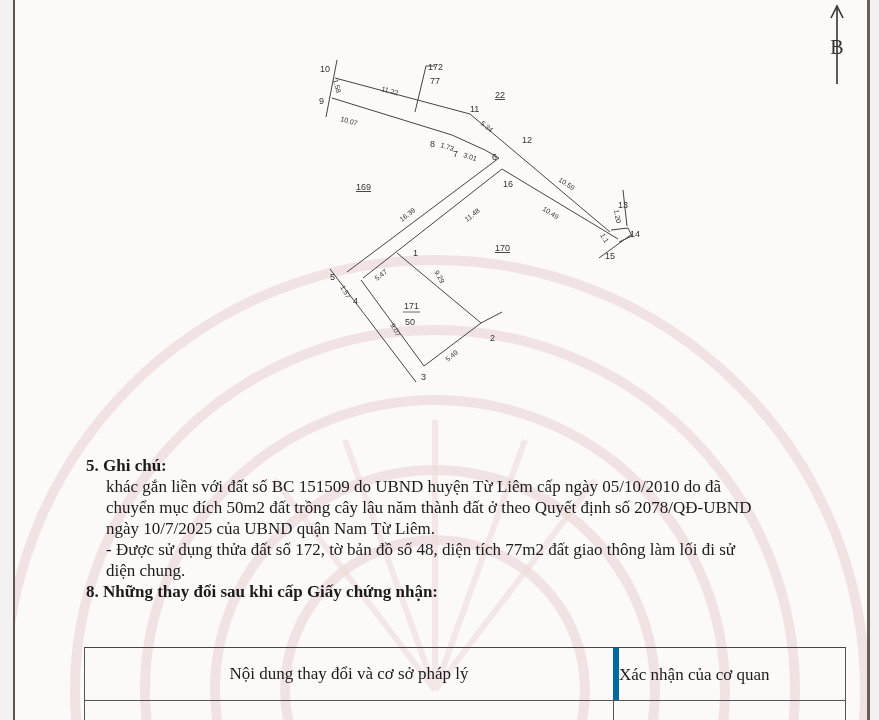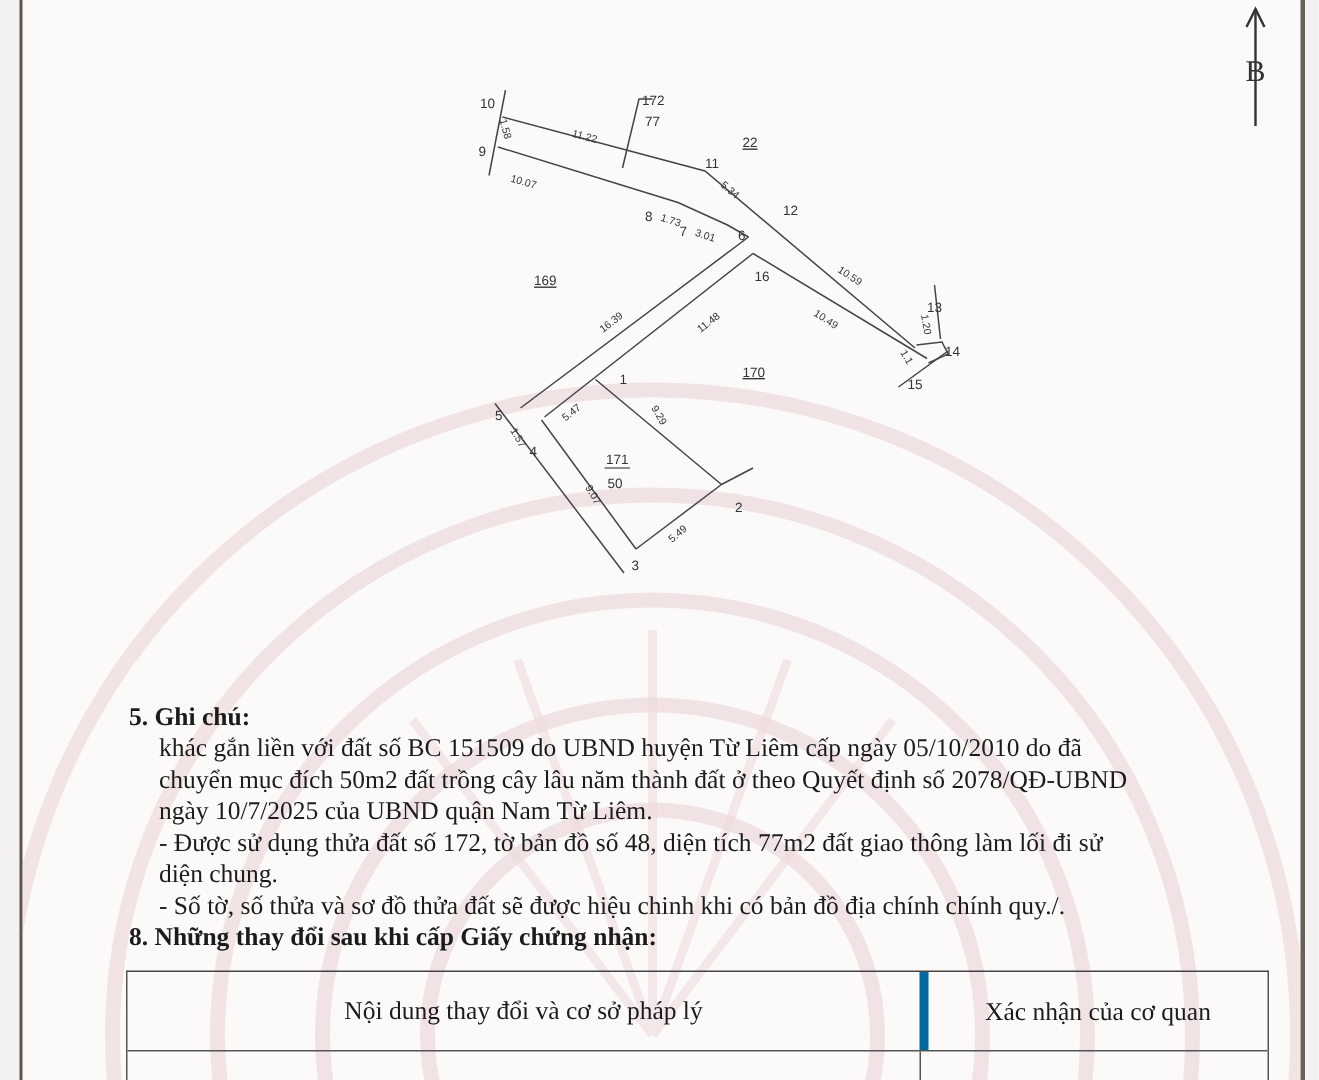--- a/index.html
+++ b/index.html
@@ -33,7 +33,7 @@
   }
   .notes {
     position: absolute; left: 71px; top: 455px; width: 770px;
-    font-size: 17px; line-height: 21px; margin-top: 12px;
+    font-size: 17px; line-height: 21px;
   }
   .h5, .h6 {
     font-weight: bold; font-size: 17px;

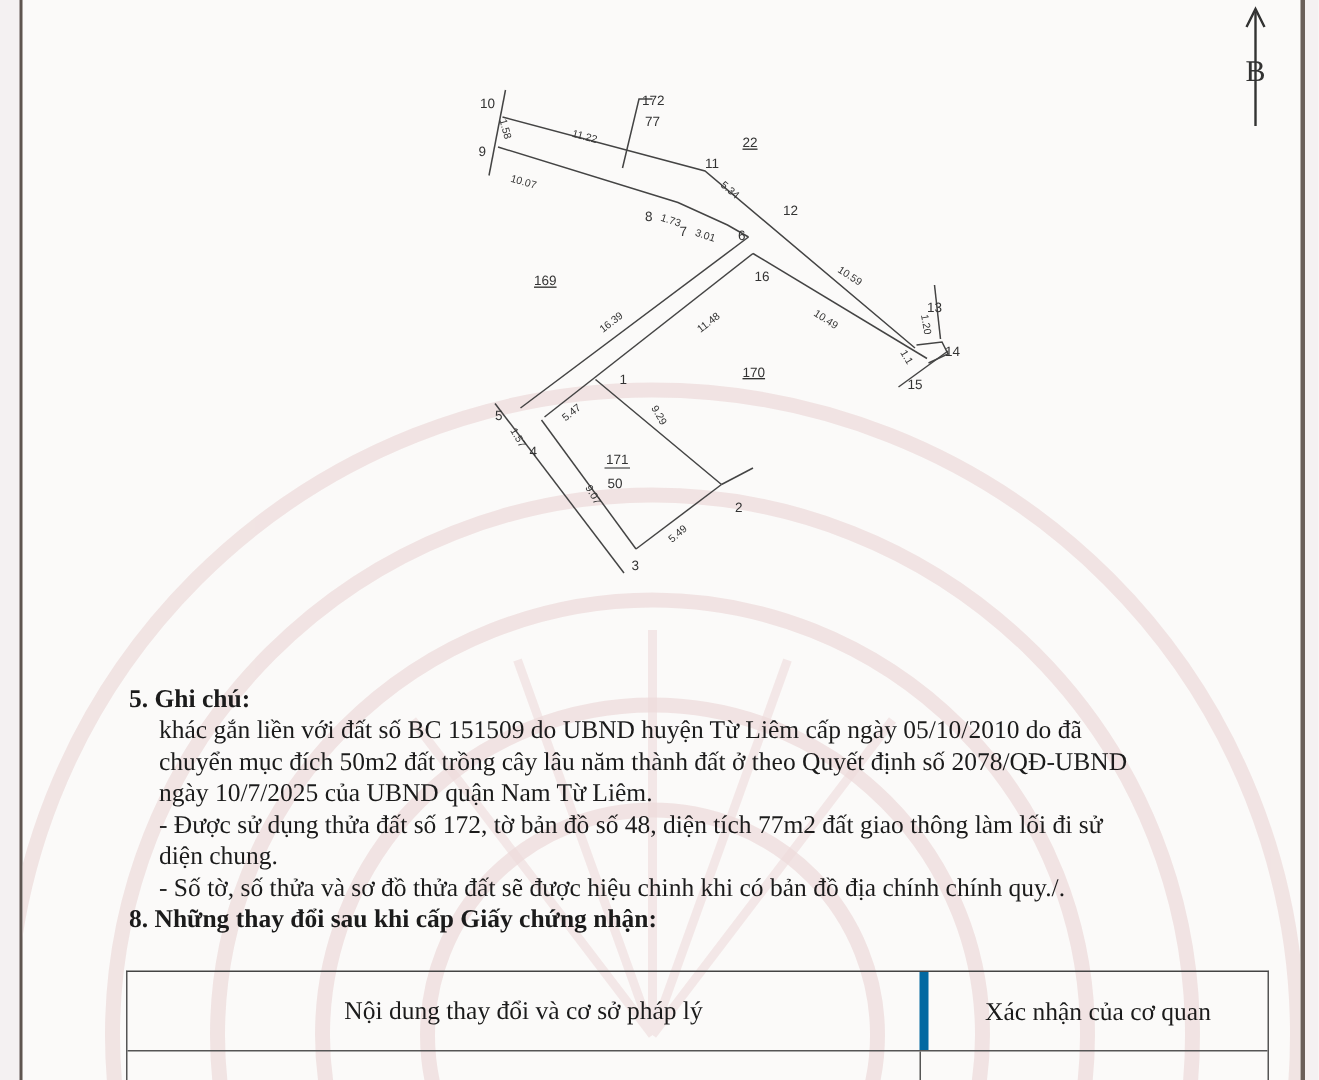--- a/index.html
+++ b/index.html
@@ -166,7 +166,6 @@
     <div class="note-line">ngày 10/7/2025 của UBND quận Nam Từ Liêm.</div>
     <div class="note-line">- Được sử dụng thửa đất số 172, tờ bản đồ số 48, diện tích 77m2 đất giao thông làm lối đi sử</div>
     <div class="note-line">diện chung.</div>
-    <div class="note-line">- Số tờ, số thửa và sơ đồ thửa đất sẽ được hiệu chinh khi có bản đồ địa chính chính quy./.</div>
     <div class="h6">8. Những thay đổi sau khi cấp Giấy chứng nhận:</div>
   </div>
 

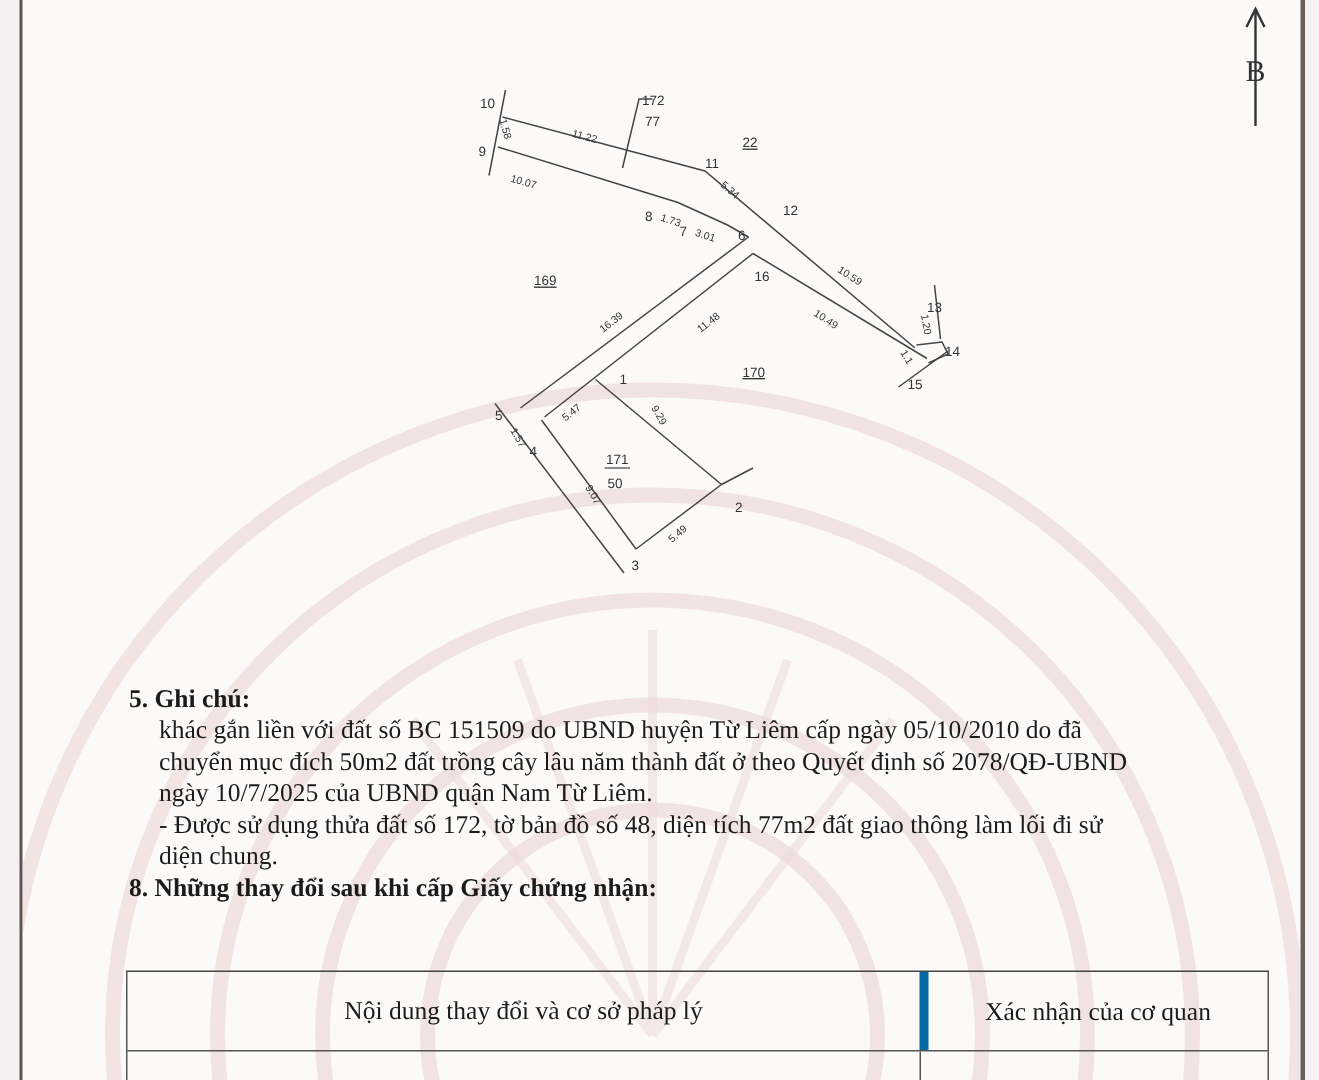--- a/index.html
+++ b/index.html
@@ -46,7 +46,7 @@
   }
   .thead { display: flex; height: 52px; border-bottom: 1px solid #555; }
   .th1 { width: 528px; border-right: 6px solid #0369a1; display: flex; align-items: center; justify-content: center; }
-  .th2 { flex: 1; display: flex; align-items: center; justify-content: center; text-align: center; line-height: 21px; }
+  .th2 { flex: 1; display: flex; align-items: center; text-align: center; line-height: 21px; }
   .tbody { display: flex; height: 30px; }
   .td1 { width: 528px; border-right: 1px solid #555; }
   .td2 { flex: 1; }

